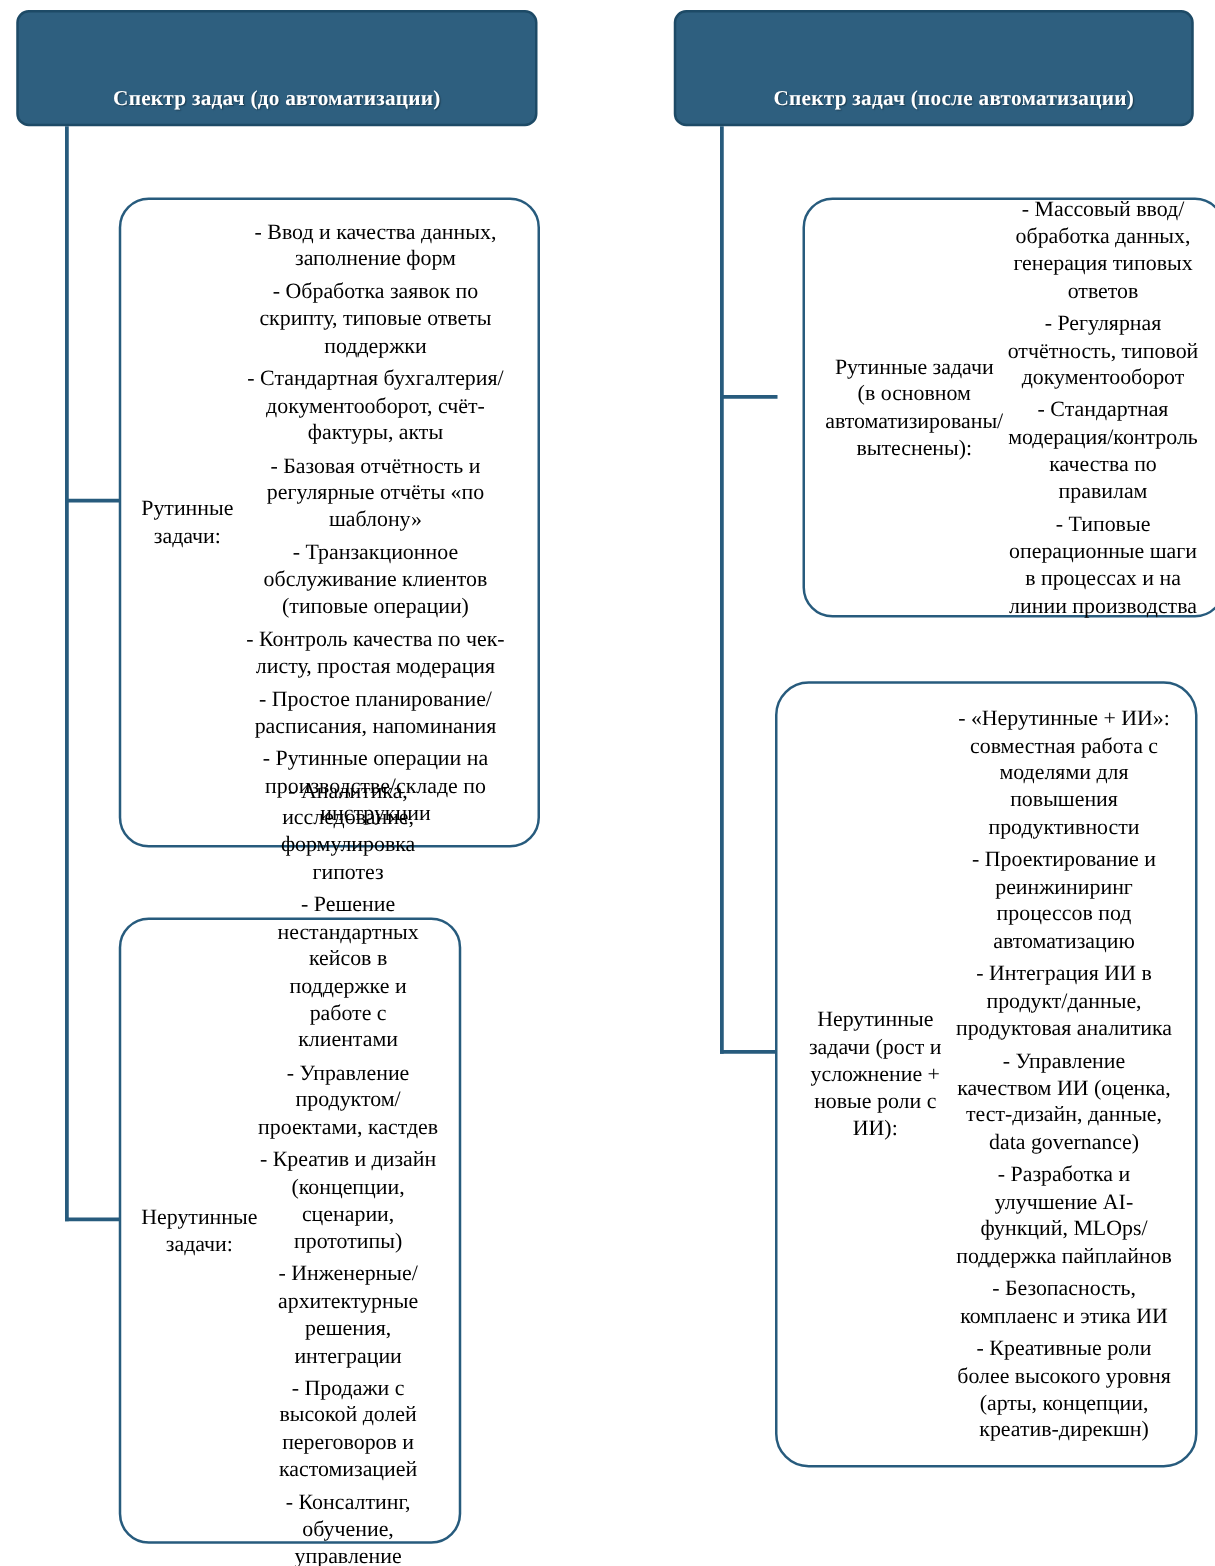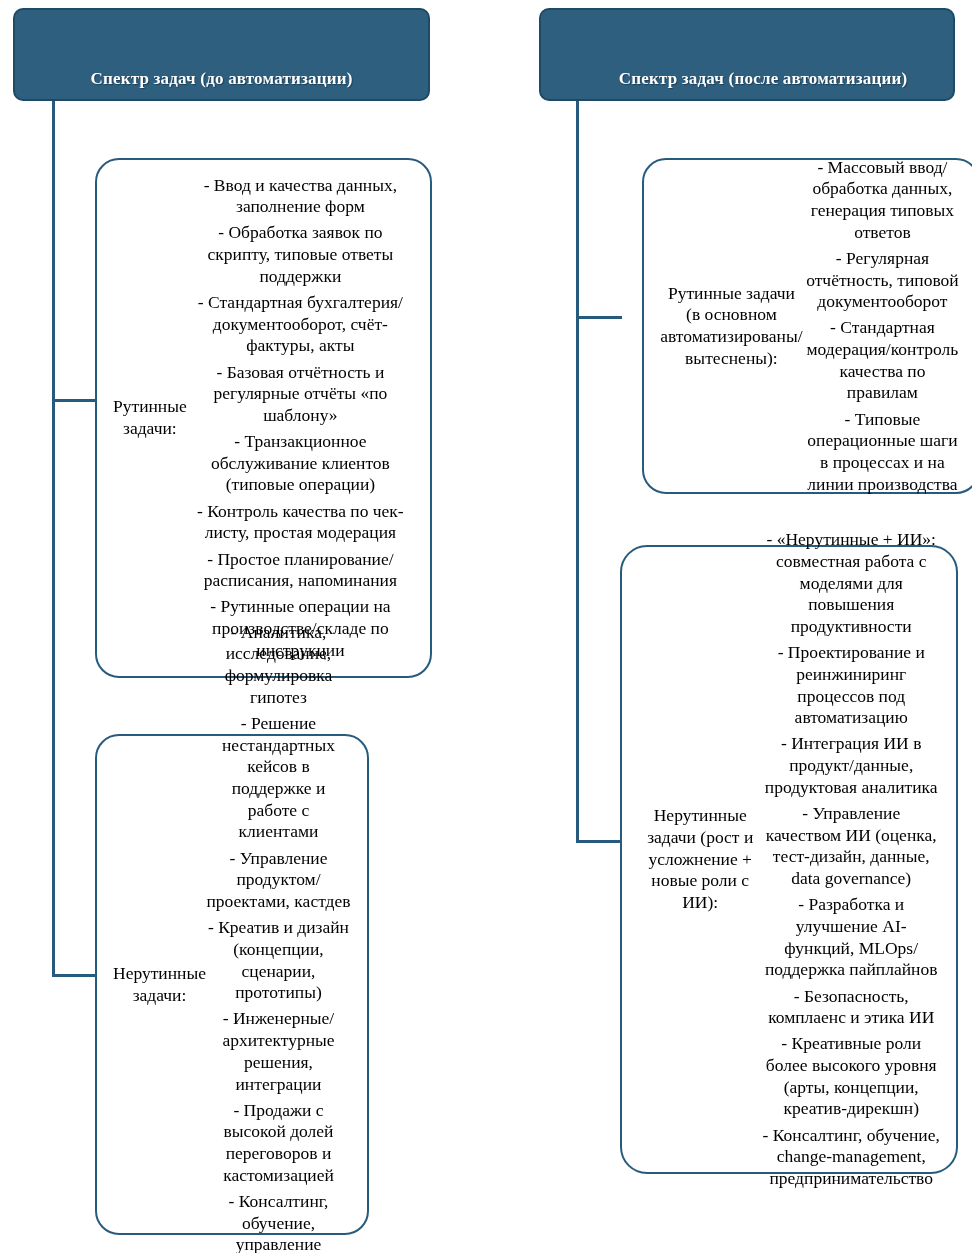--- a/index.html
+++ b/index.html
@@ -114,7 +114,6 @@
         <p>- Разработка и улучшение AI-функций, MLOps/поддержка пайплайнов</p>
         <p>- Безопасность, комплаенс и этика ИИ</p>
         <p>- Креативные роли более высокого уровня (арты, концепции, креатив-дирекшн)</p>
-        <p>- Консалтинг, обучение, change-management, предпринимательство</p>
       </div>
   </div>
 

